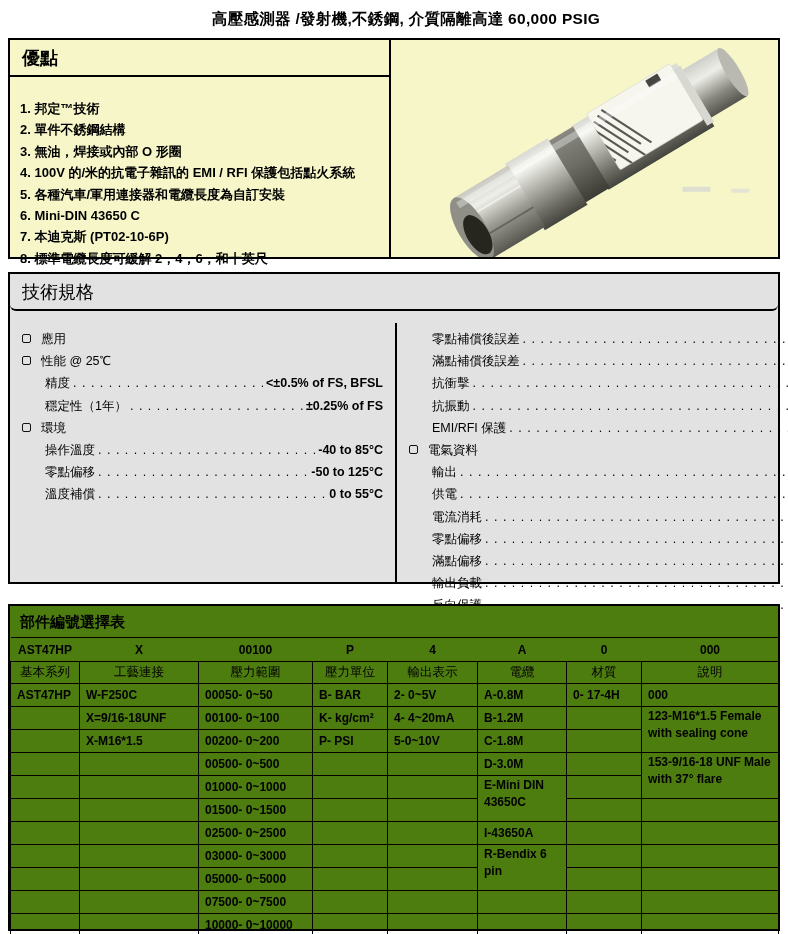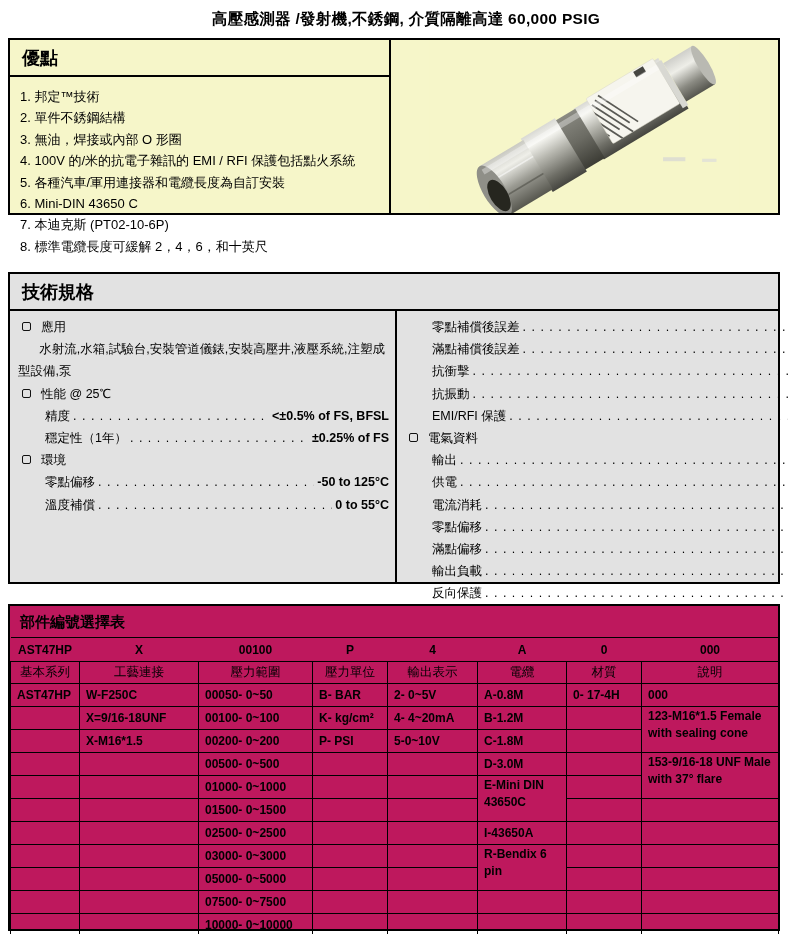--- a/index.html
+++ b/index.html
@@ -13,7 +13,7 @@
   .box { position: absolute; left: 8px; width: 772px; border: 2px solid #000; }
 
   
-  .box.advantages { top: 38px; height: 177px; background: #F6F6C9; display: flex; }
+  .box.advantages { top: 38px; height: 221px; background: #F6F6C9; display: flex; }
   .adv-left { width: 381px; flex: none; border-right: 2px solid #000; display: flex; flex-direction: column; }
   .adv-heading { font-size: 18px; font-weight: bold; padding: 6px 12px 5px; border-bottom: 2px solid #000; }
   .adv-list { padding: 9px 10px 0 10px; font-size: 13px; line-height: 21.4px; }

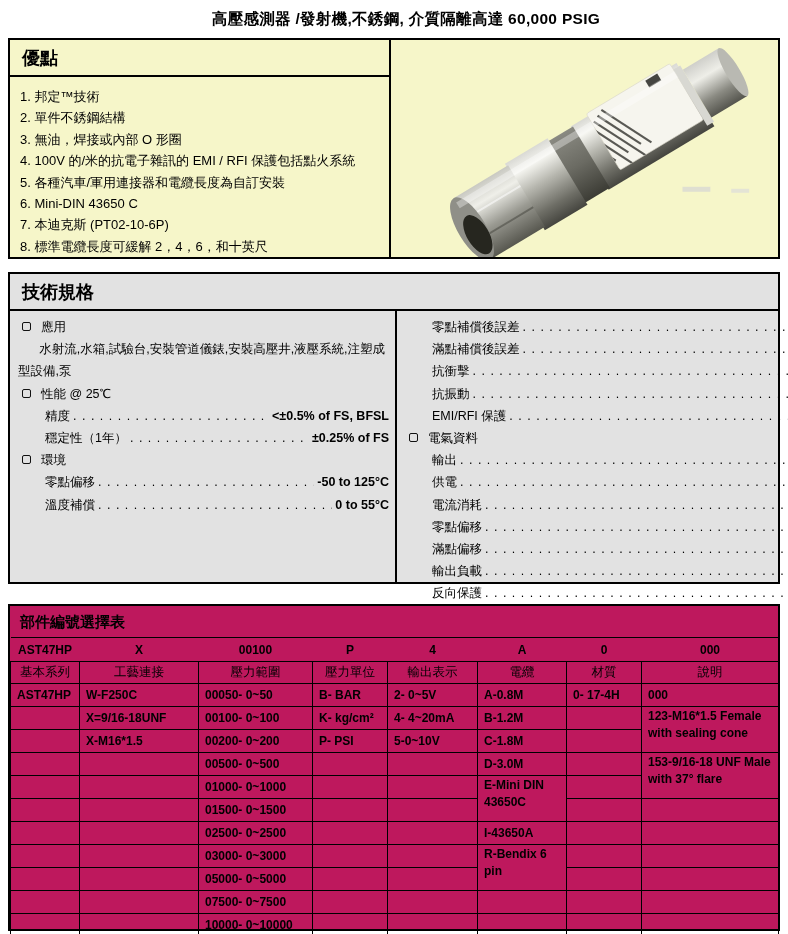--- a/index.html
+++ b/index.html
@@ -16,7 +16,7 @@
   .box.advantages { top: 38px; height: 221px; background: #F6F6C9; display: flex; }
   .adv-left { width: 381px; flex: none; border-right: 2px solid #000; display: flex; flex-direction: column; }
   .adv-heading { font-size: 18px; font-weight: bold; padding: 6px 12px 5px; border-bottom: 2px solid #000; }
-  .adv-list { padding: 9px 10px 0 10px; font-size: 13px; line-height: 21.4px; }
+  .adv-list { padding: 21px 10px 0 10px; font-size: 13px; line-height: 21.4px; font-weight: bold; }
   .adv-right { flex: 1; position: relative; }
   .adv-right svg { position: absolute; inset: 0; width: 100%; height: 100%; }
 

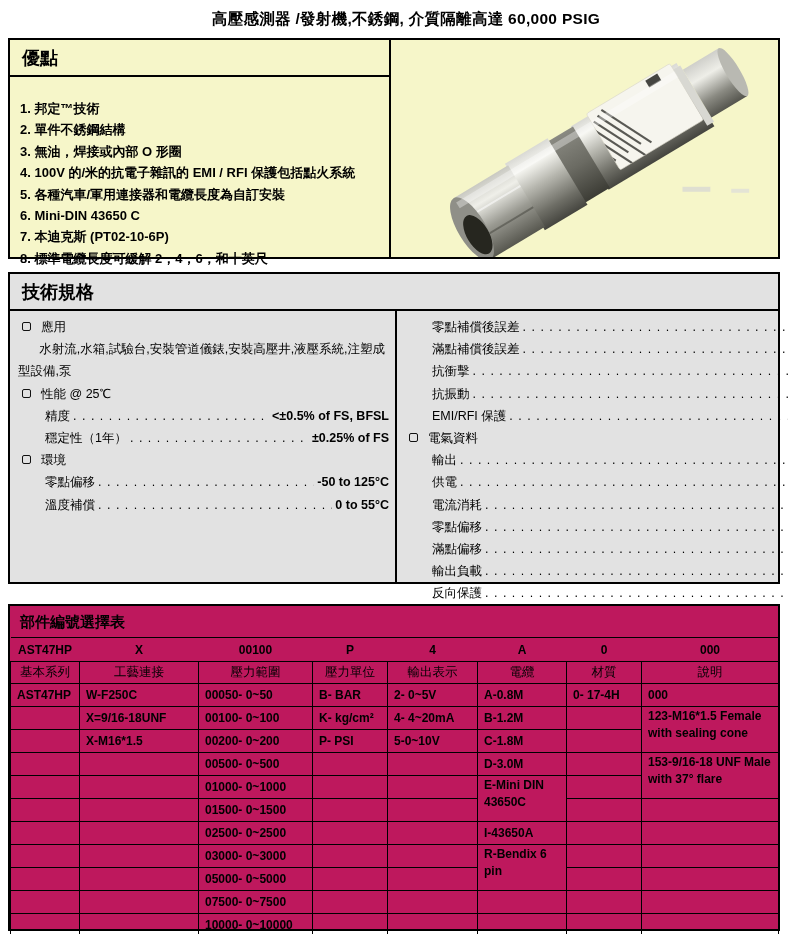--- a/index.html
+++ b/index.html
@@ -22,7 +22,7 @@
 
   
   .box.specs { top: 272px; height: 312px; background: #E2E2E2; display: flex; flex-direction: column; }
-  .specs-heading { font-size: 18px; font-weight: bold; padding: 6px 12px 5px; border-bottom: 2px solid #000; }
+  .specs-heading { font-size: 18px; font-weight: normal; padding: 6px 12px 5px; border-bottom: 2px solid #000; border-radius: 6px; }
   .specs-body { flex: 1; display: flex; min-height: 0; }
   .spec-col { padding: 5px 6px 0 8px; font-size: 12.5px; line-height: 22.2px; }
   .spec-col.left  { width: 387px; flex: none; border-right: 2px solid #000; }

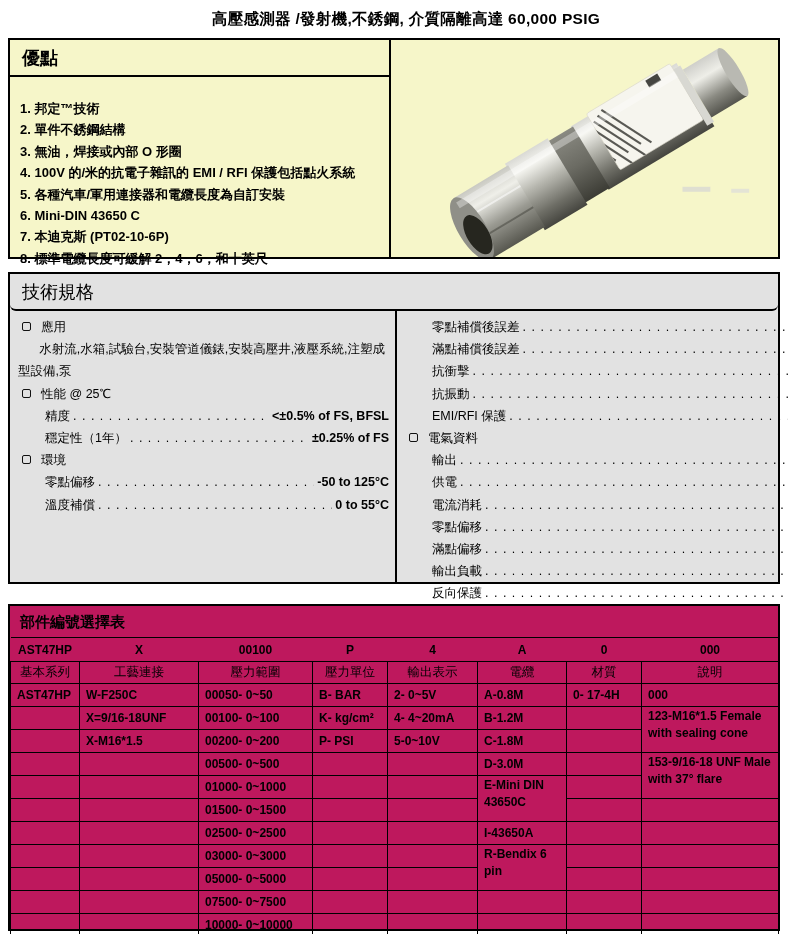--- a/index.html
+++ b/index.html
@@ -24,7 +24,7 @@
   .box.specs { top: 272px; height: 312px; background: #E2E2E2; display: flex; flex-direction: column; }
   .specs-heading { font-size: 18px; font-weight: normal; padding: 6px 12px 5px; border-bottom: 2px solid #000; border-radius: 6px; }
   .specs-body { flex: 1; display: flex; min-height: 0; }
-  .spec-col { padding: 5px 6px 0 8px; font-size: 12.5px; line-height: 22.2px; }
+  .spec-col { padding: 5px 12px 0 8px; font-size: 12.5px; line-height: 22.2px; margin-top: 12px; }
   .spec-col.left  { width: 387px; flex: none; border-right: 2px solid #000; }
   .spec-col.right { flex: 1; }
   .spec-sec { display: flex; align-items: flex-start; }

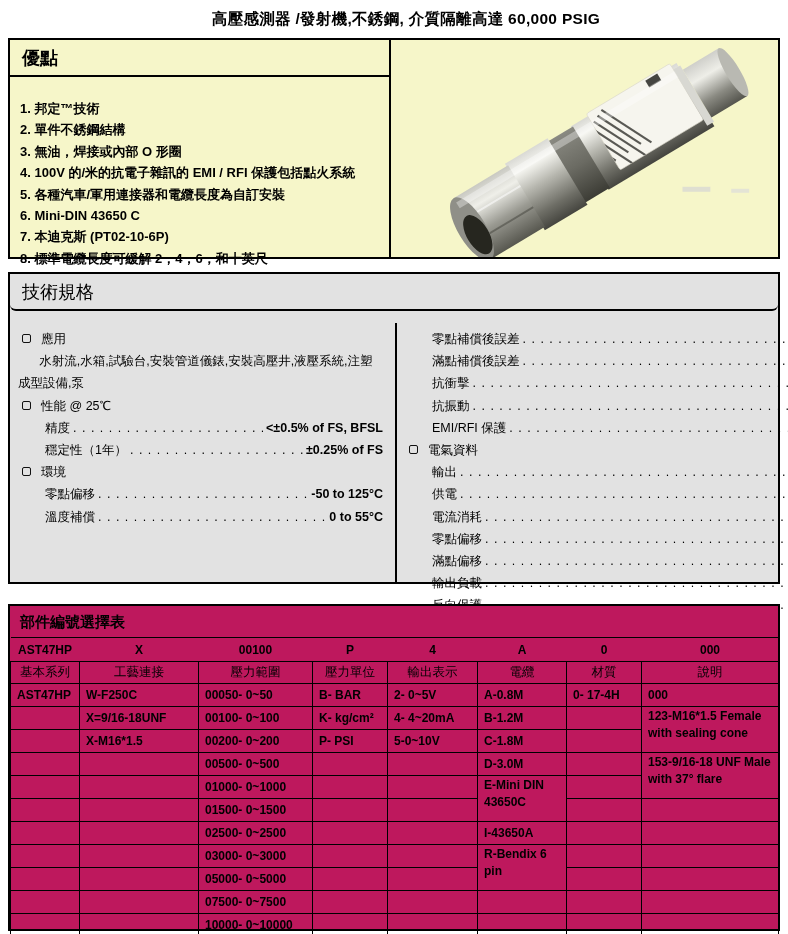--- a/index.html
+++ b/index.html
@@ -143,7 +143,6 @@
           <span class="sq"></span>
           <span>應用</span>
         </div>
-        <div class="spec-para">水射流,水箱,試驗台,安裝管道儀錶,安裝高壓井,液壓系統,注塑成型設備,泵</div>
         <div class="spec-sec">
           <span class="sq"></span>
           <span>性能 @ 25℃</span>

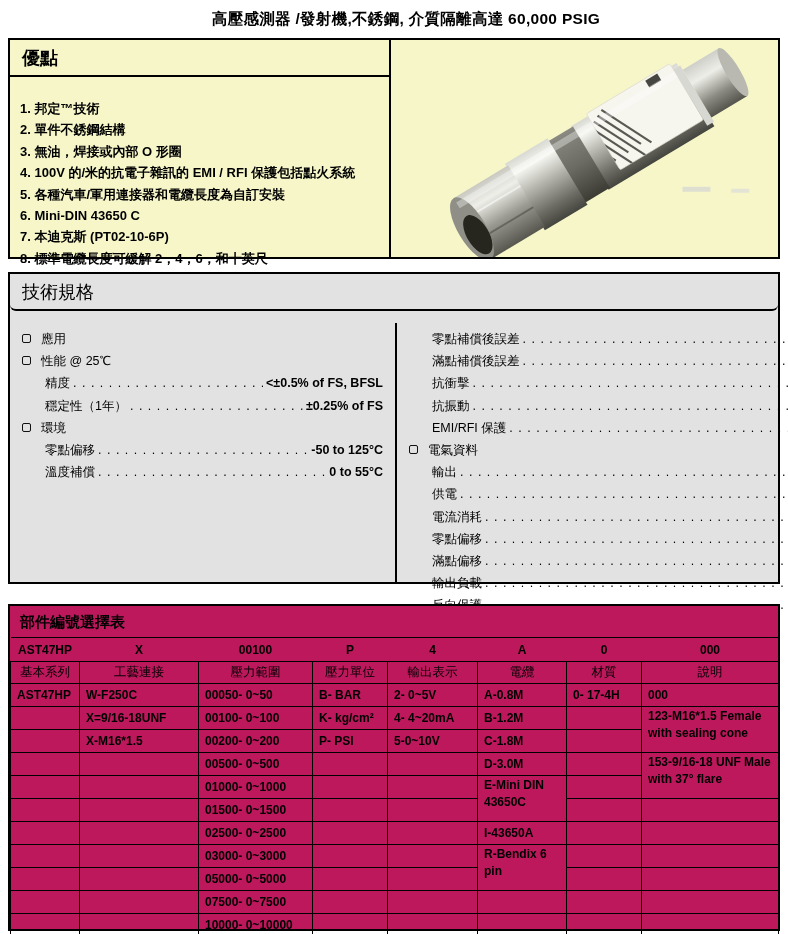--- a/index.html
+++ b/index.html
@@ -162,6 +162,11 @@
           <span>環境</span>
         </div>
         <div class="spec-row">
+          <span class="lbl">操作溫度</span>
+          <span class="dots"></span>
+          <span class="val">-40 to 85°C</span>
+        </div>
+        <div class="spec-row">
           <span class="lbl">零點偏移</span>
           <span class="dots"></span>
           <span class="val">-50 to 125°C</span>

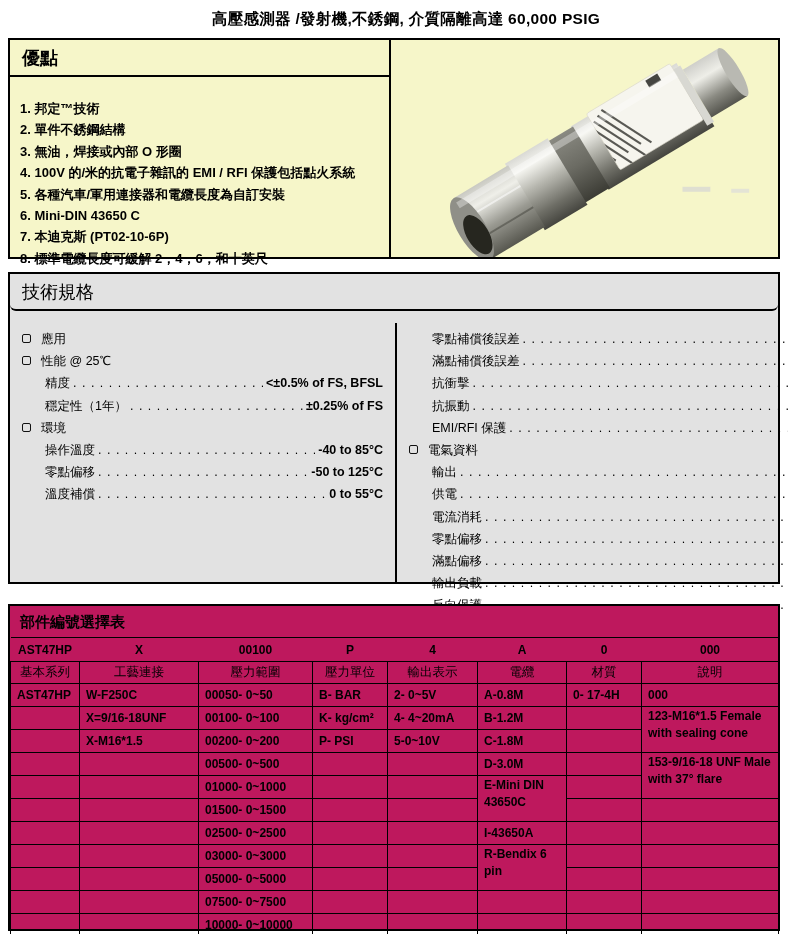--- a/index.html
+++ b/index.html
@@ -38,7 +38,7 @@
   .spec-para { text-indent: 1.7em; }
 
   
-  .box.parts { top: 604px; height: 327px; background: #be185d; }
+  .box.parts { top: 604px; height: 327px; background: #4d7c0f; }
   .parts-title { font-size: 15px; font-weight: bold; padding: 7px 10px 5px; }
   table { width: 100%; border-collapse: collapse; table-layout: fixed; font-size: 12px; }
   td, th { border: 1px solid #000; padding: 1px 6px; overflow: hidden; vertical-align: middle; }

